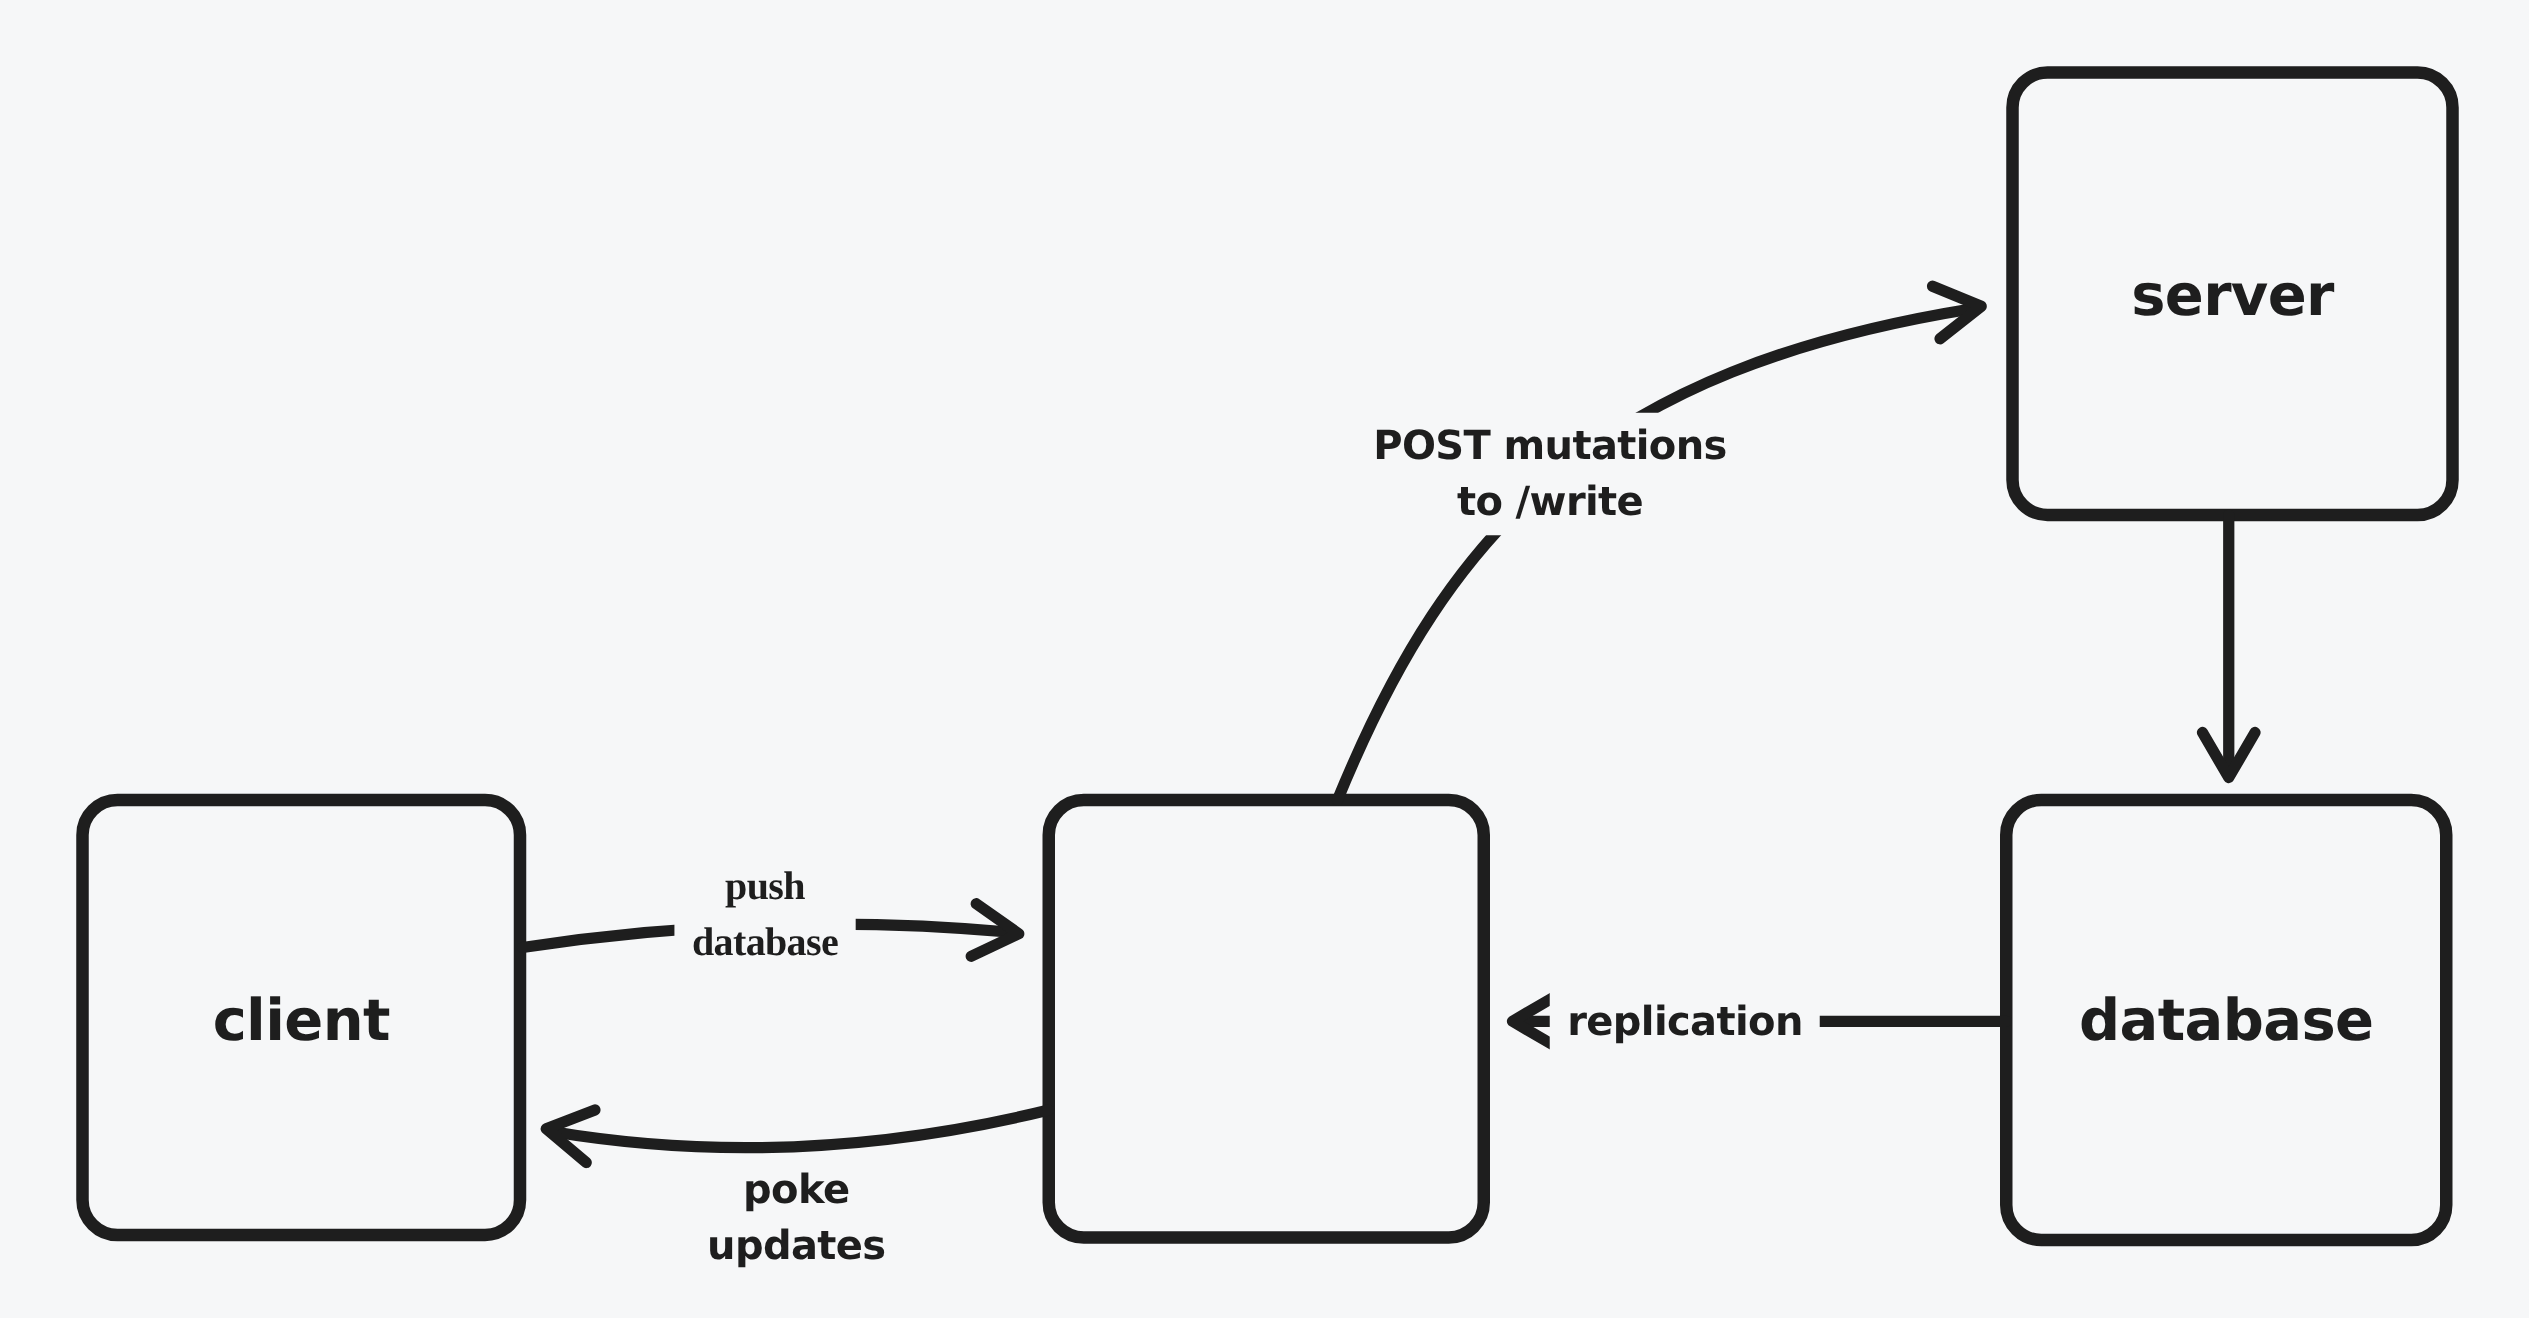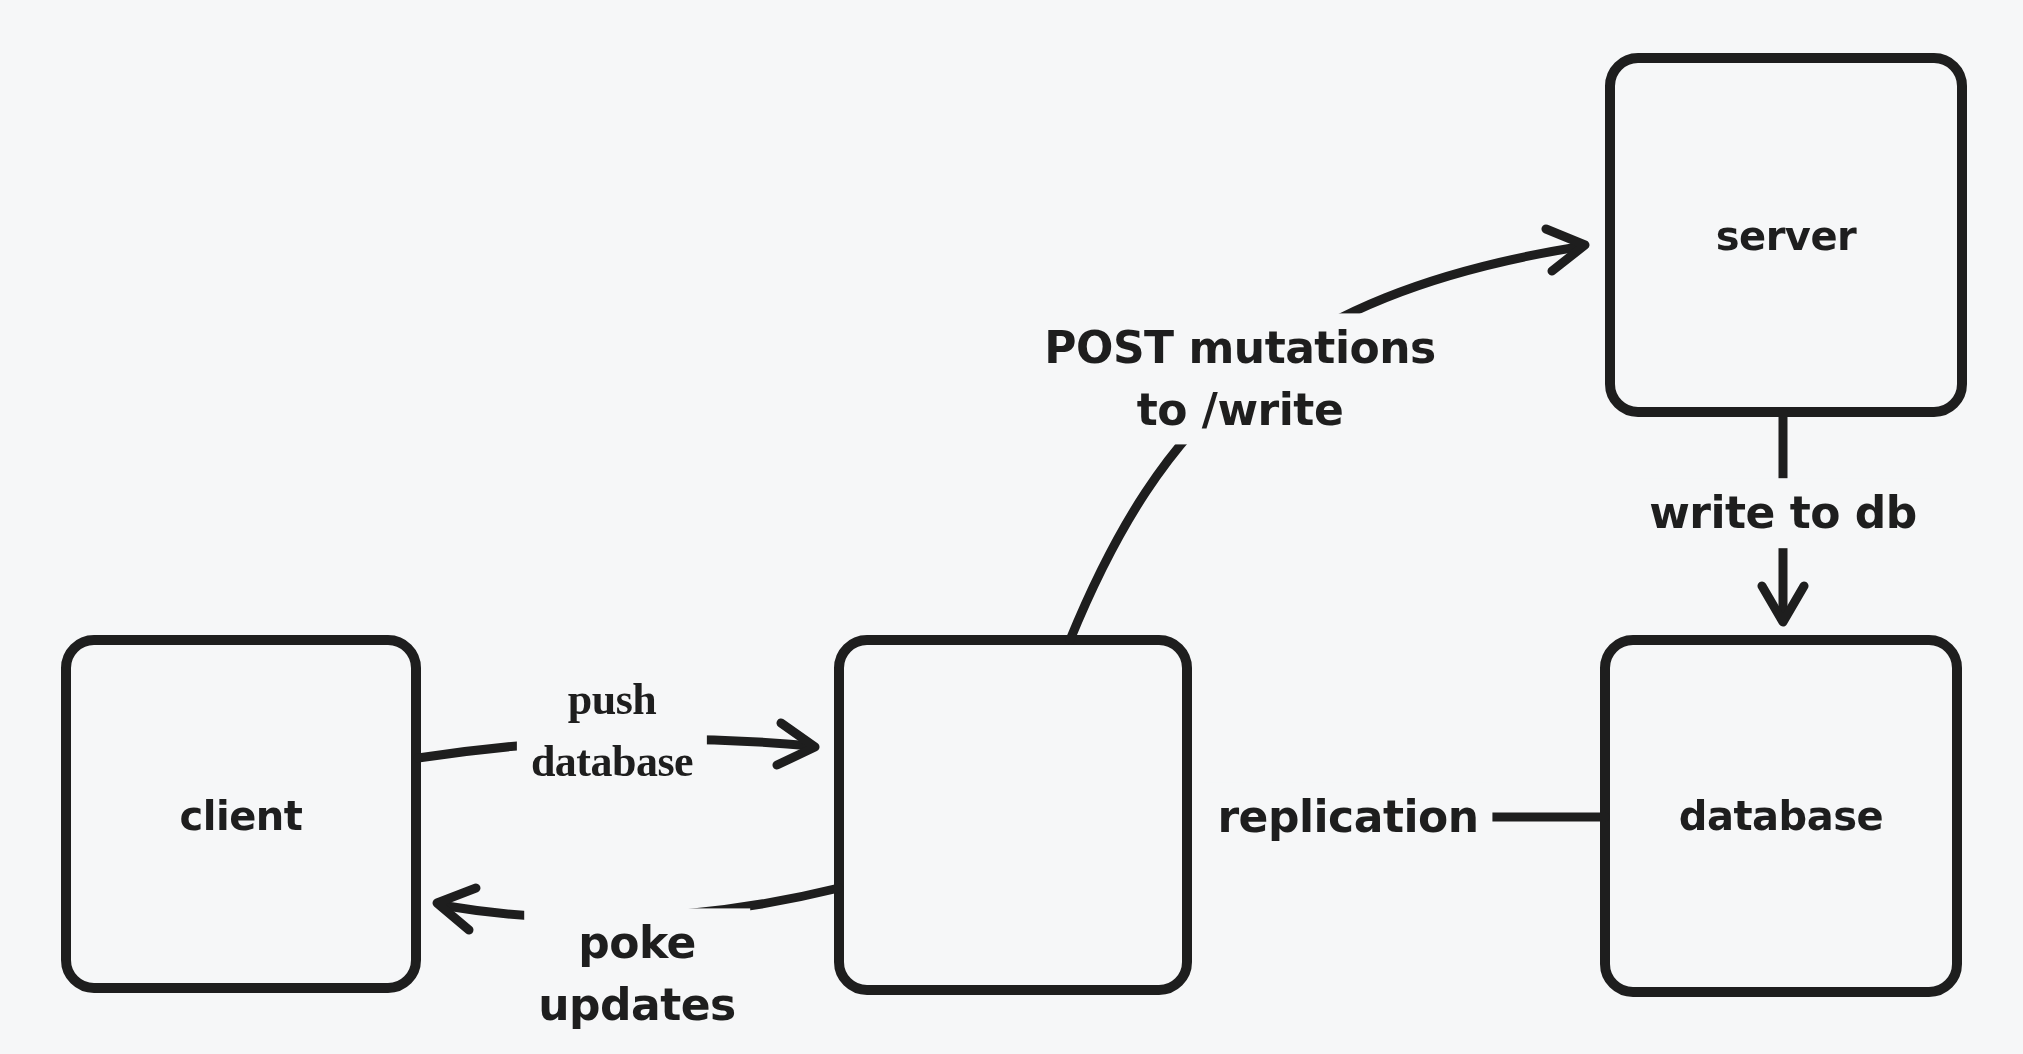--- a/index.html
+++ b/index.html
@@ -36,7 +36,7 @@
   .node-label{
     position:absolute;
     transform:translate(-50%,-50%);
-    font-size:40px;
+    font-size:46px;
     font-weight:700;
     letter-spacing:-0.5px;
     white-space:nowrap;

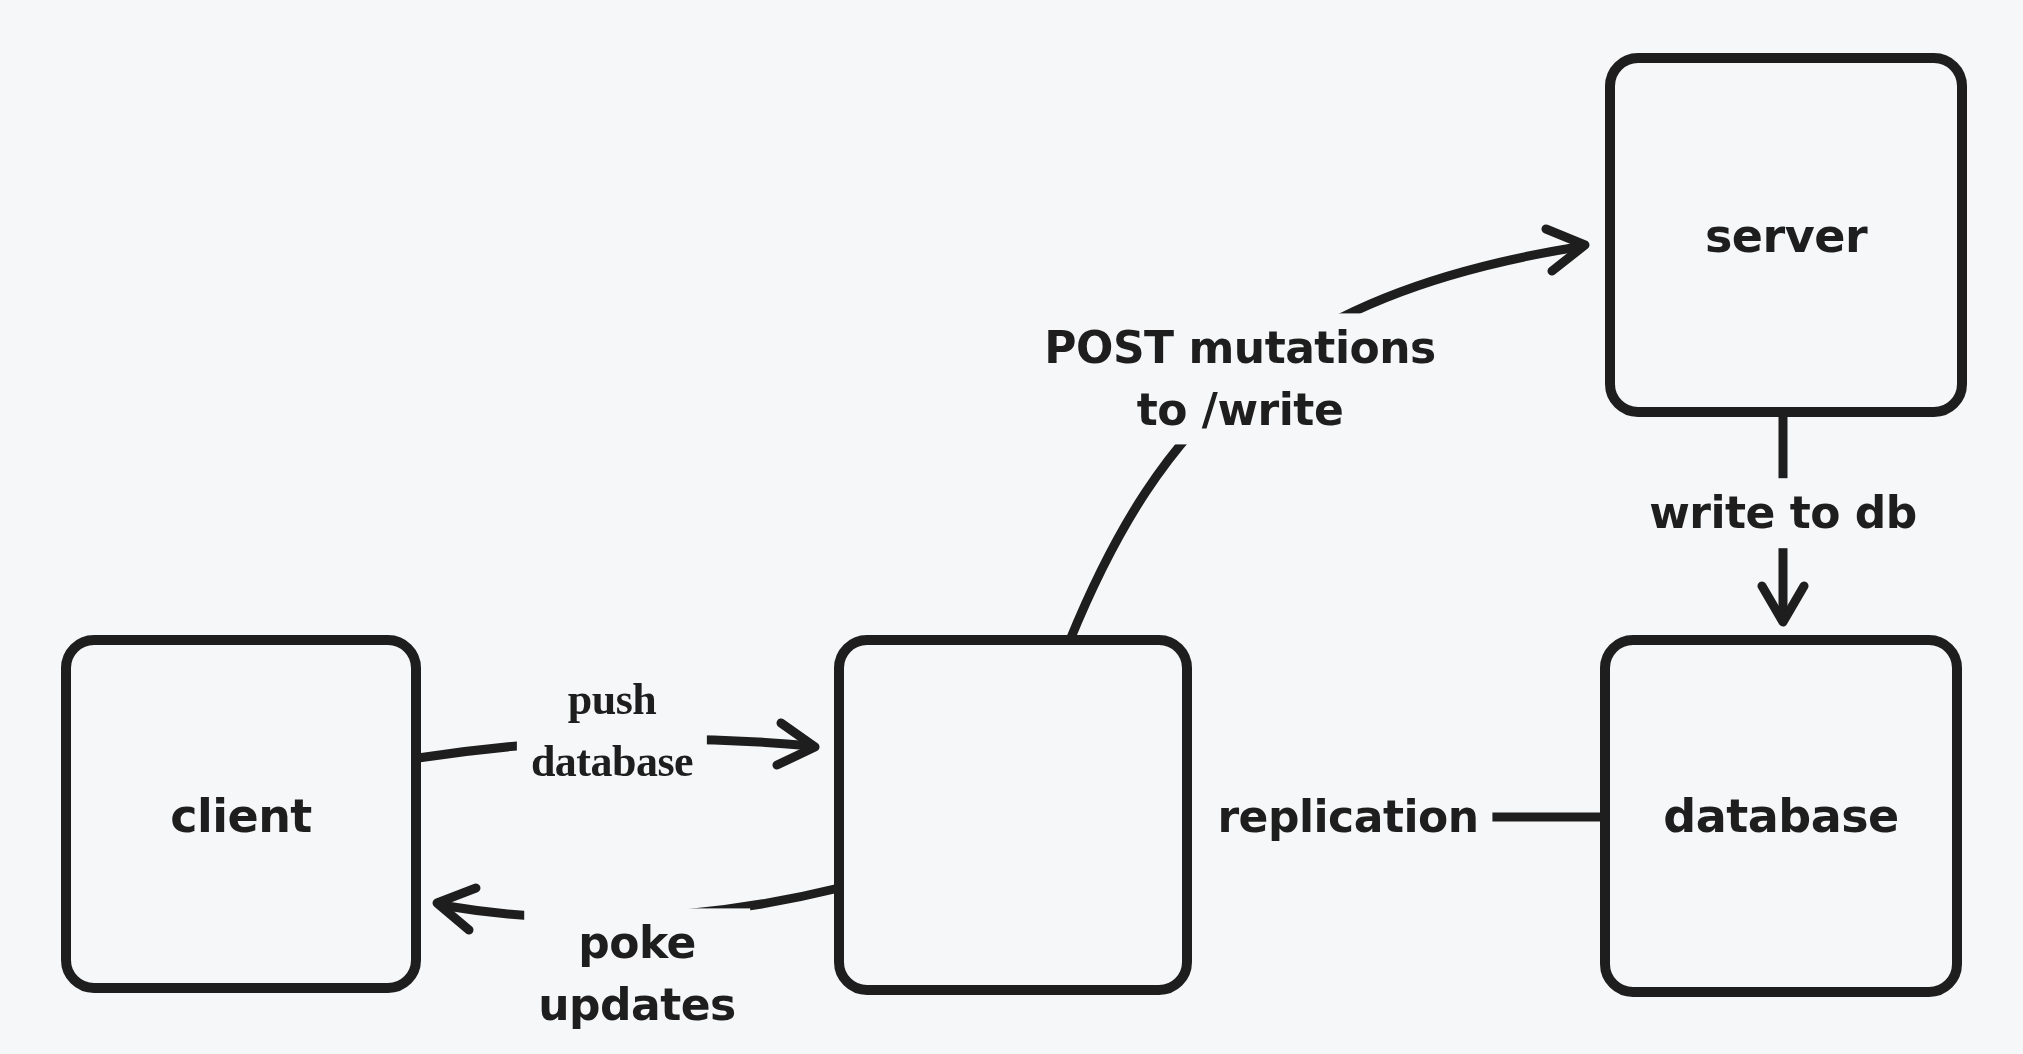--- a/index.html
+++ b/index.html
@@ -45,7 +45,7 @@
   .edge-label{
     position:absolute;
     transform:translate(-50%,-50%);
-    font-size:44px;
+    font-size:32px;
     font-weight:700;
     letter-spacing:-0.5px;
     line-height:1.4;

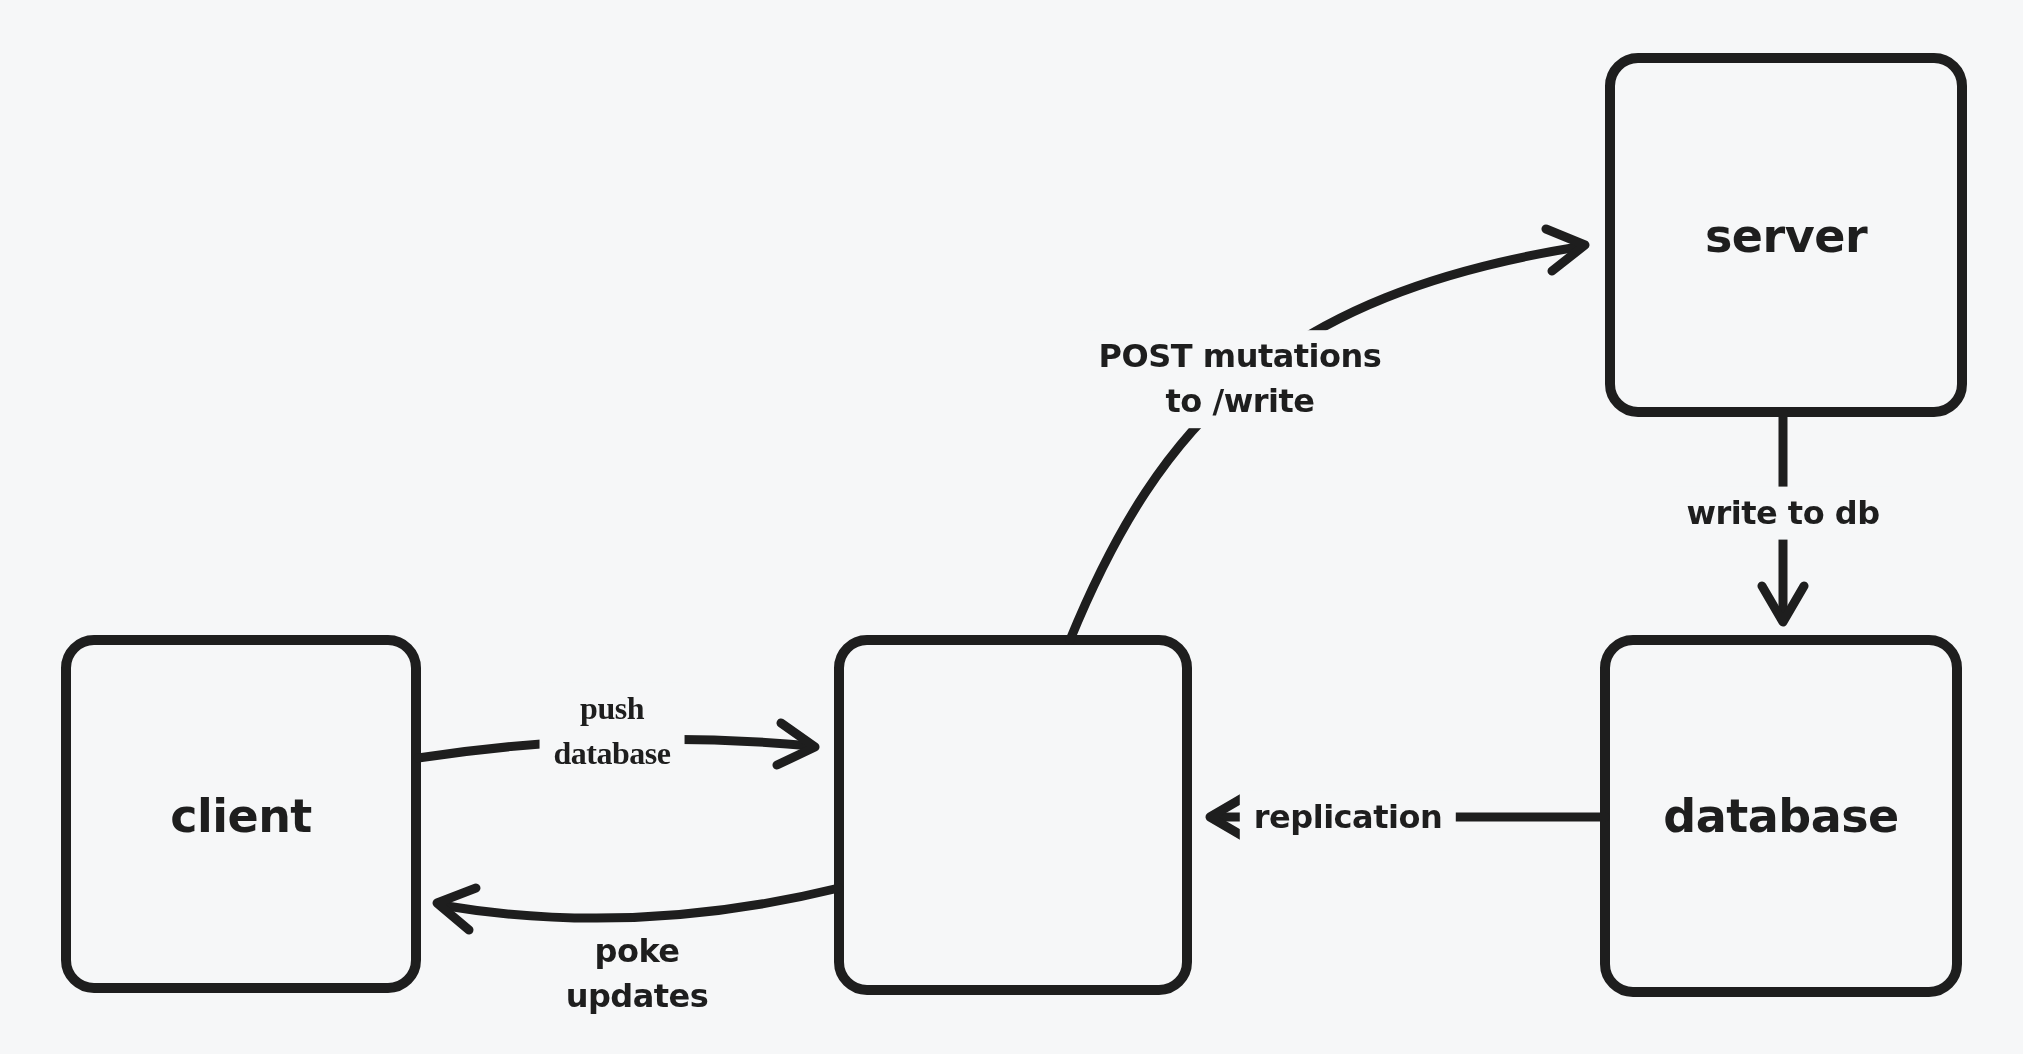--- a/index.html
+++ b/index.html
@@ -104,9 +104,6 @@
     <span>to /write</span>
   </div>
 
-  <div class="edge-label" style="left:1783px;top:513px;">
-    <span>write to db</span>
-  </div>
 
   <div class="edge-label" style="left:1348px;top:817px;">
     <span>replication</span>

